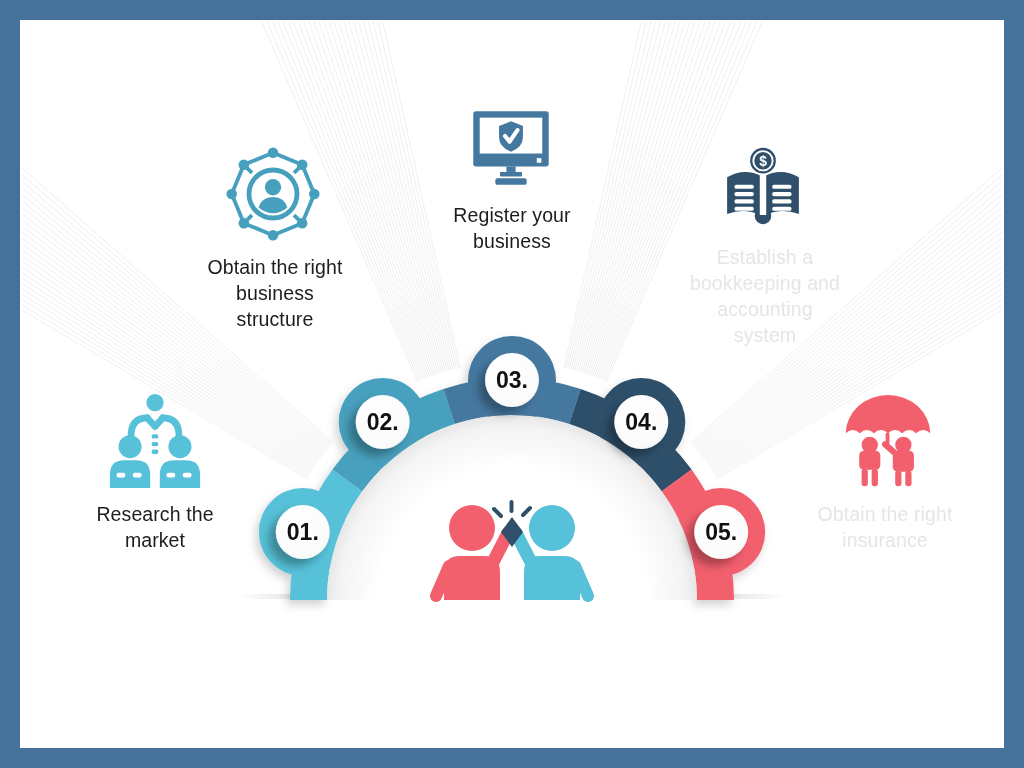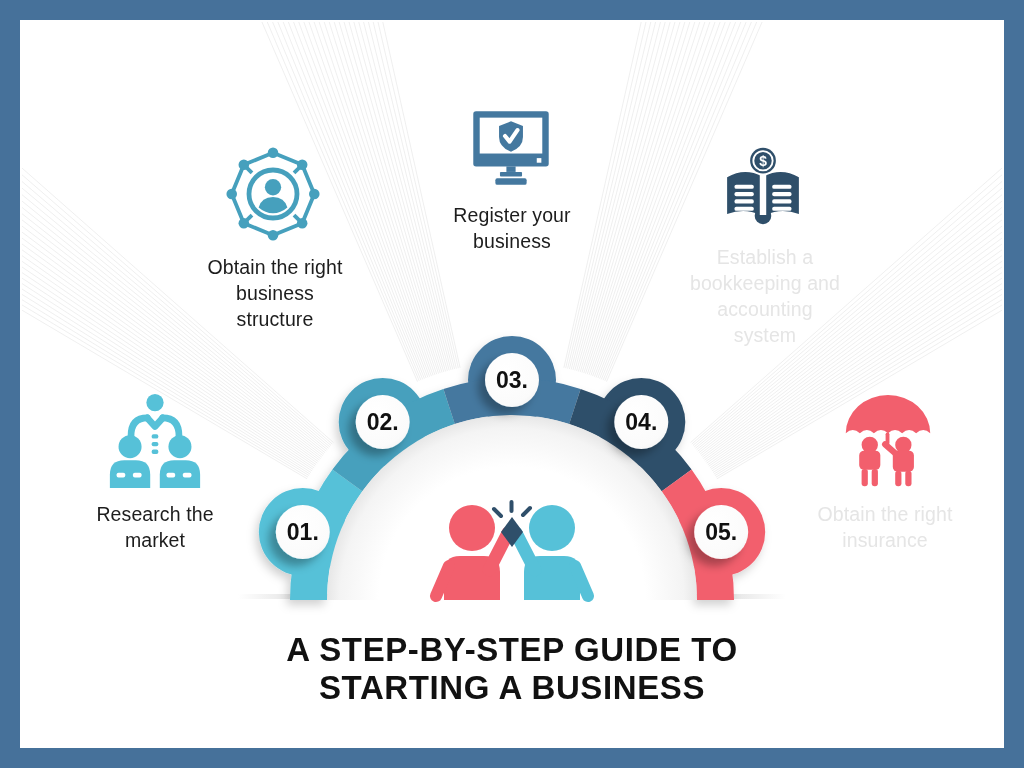--- a/index.html
+++ b/index.html
@@ -321,8 +321,6 @@
   <div class="step-label" style="left: 785px; top: 501px; width: 200px; color: #e5e5e5;">Obtain the right
 insurance</div>
 
-  <div class="title" style="color: rgb(17, 17, 17);">A STEP-BY-STEP GUIDE TO
-STARTING A BUSINESS</div>
 </div>
 
 </body></html>

